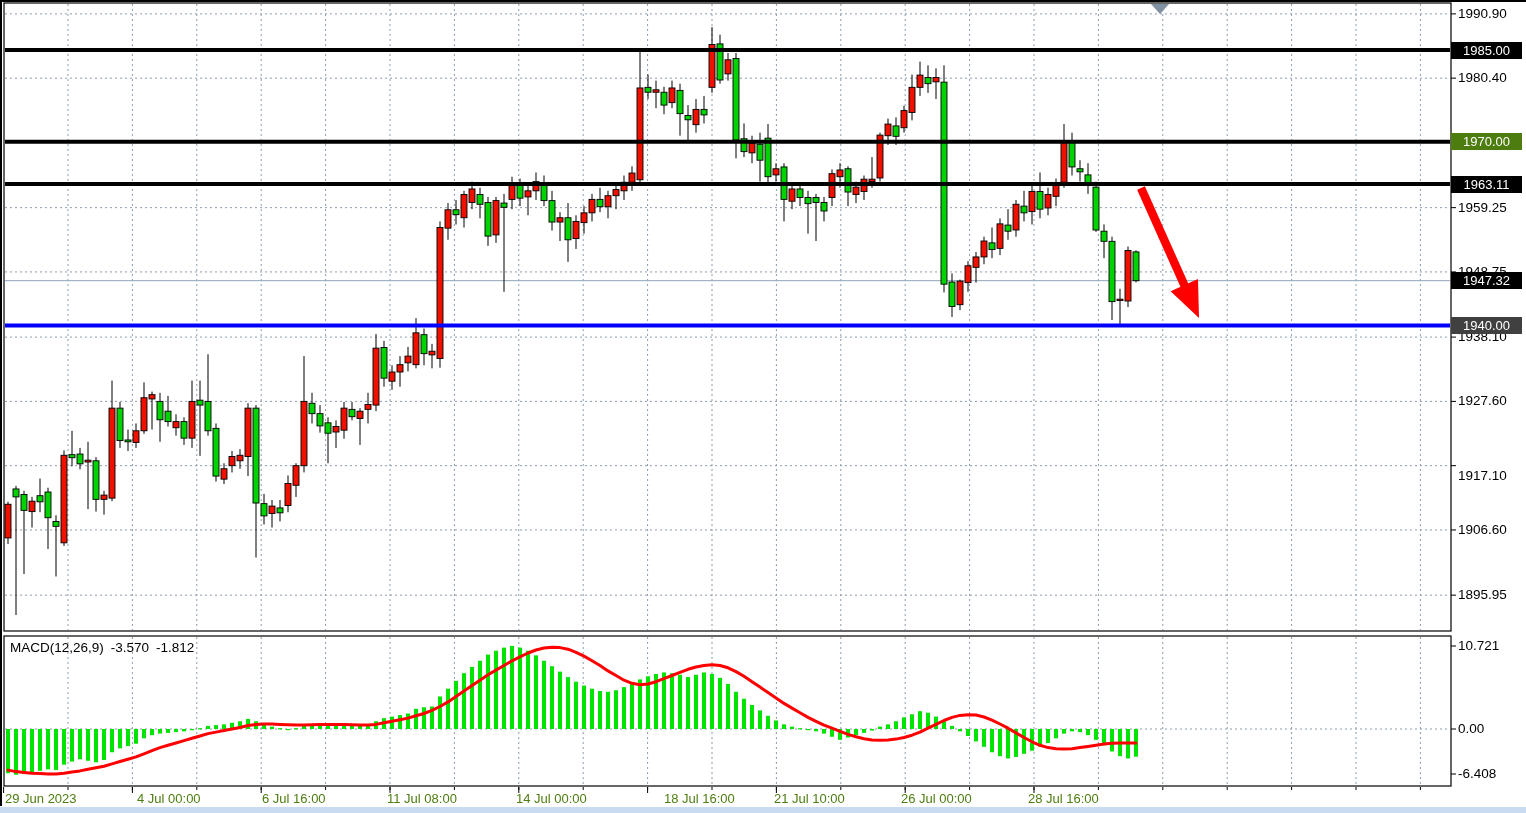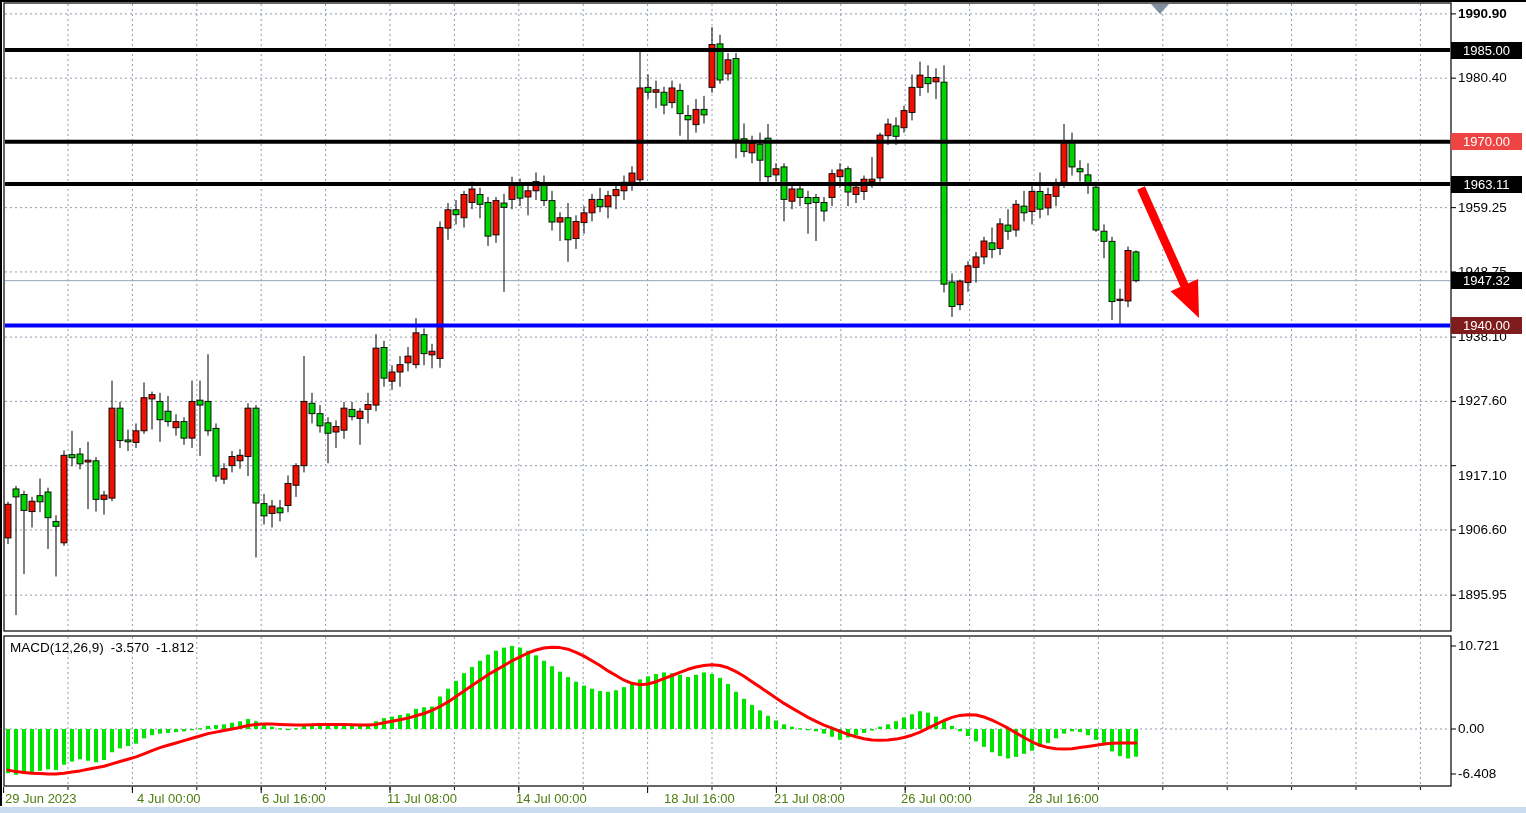--- a/index.html
+++ b/index.html
@@ -587,7 +587,7 @@
   <div class="mscale" id="mscale-min" style="top:766px;">-6.408</div>
 
   <div id="ylabels">
-      <div class="ylab" style="top: 5.8802px; font-weight: bold;">1990.90</div>
+      <div class="ylab" style="top: 5.8802px;">1990.90</div>
       <div class="ylab" style="top: 70.1612px;">1980.40</div>
       <div class="ylab" style="top: 199.642px;">1959.25</div>
       <div class="ylab" style="top: 263.923px;">1948.75</div>

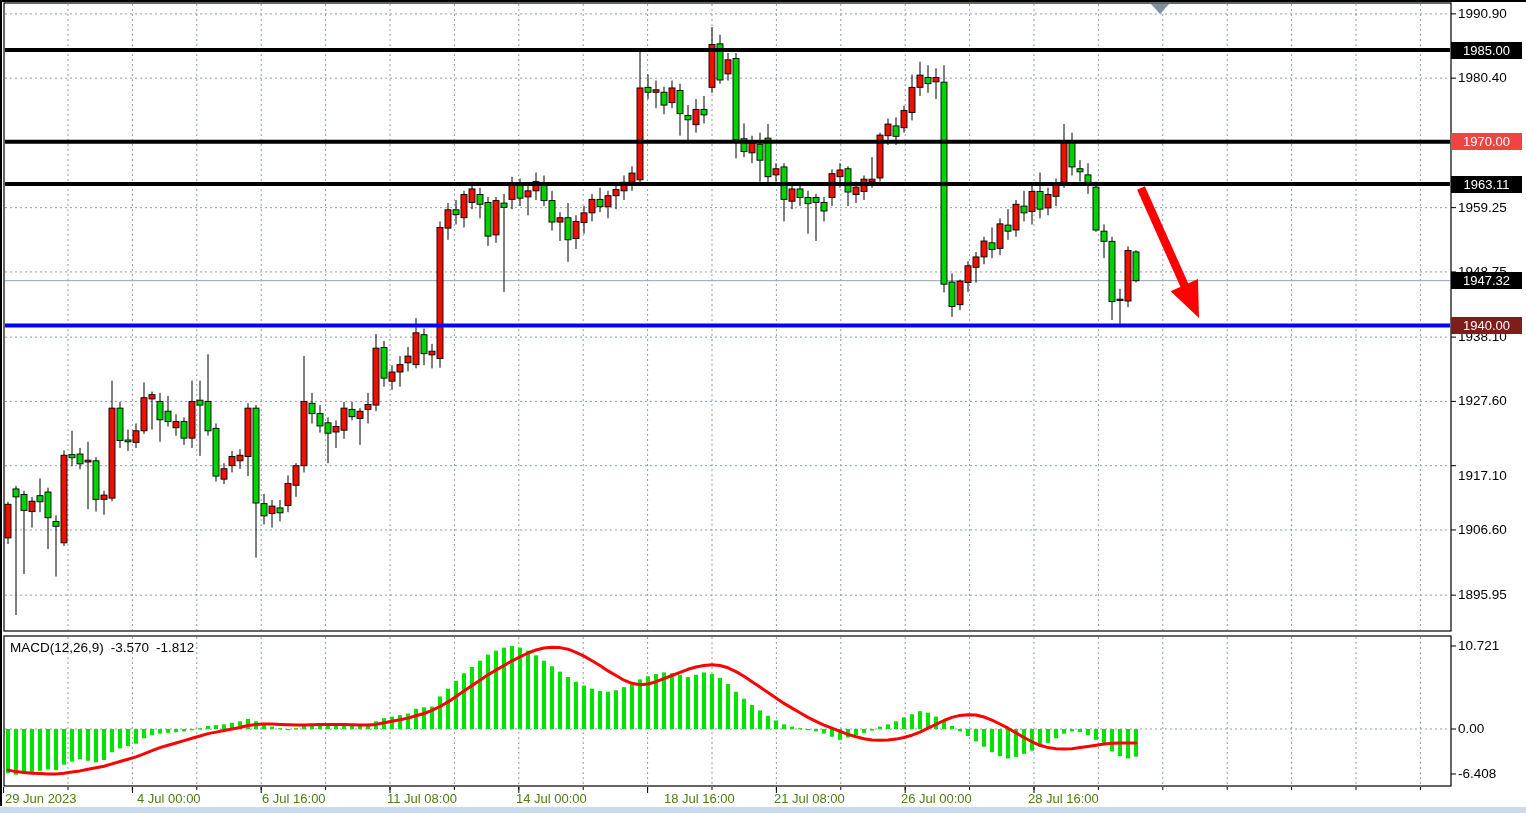--- a/index.html
+++ b/index.html
@@ -599,7 +599,7 @@
     </div>
   <div id="ybadges">
       <div class="badge" style="top: 41.5px; background: rgb(0, 0, 0);">1985.00</div>
-      <div class="badge" style="top: 133.33px; background: #ef4444;">1970.00</div>
+      <div class="badge" style="top: 133.33px; background: #4d7c0f;">1970.00</div>
       <div class="badge" style="top: 175.511px; background: rgb(0, 0, 0);">1963.11</div>
       <div class="badge" style="top: 272.177px; background: rgb(0, 0, 0);">1947.32</div>
       <div class="badge" style="top: 316.99px; background: #7f1d1d;">1940.00</div>

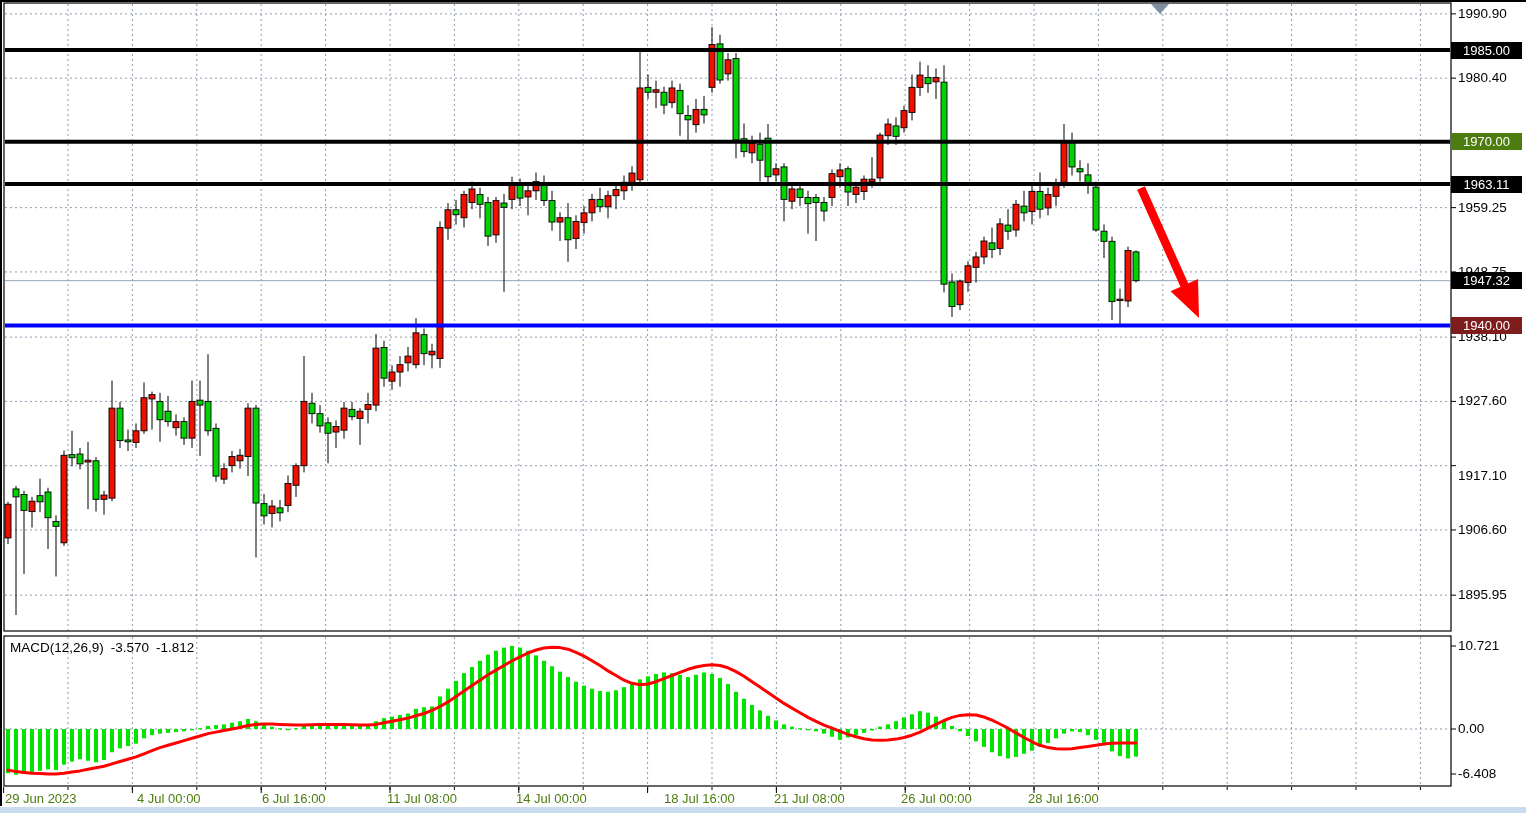--- a/index.html
+++ b/index.html
@@ -602,7 +602,7 @@
       <div class="badge" style="top: 133.33px; background: #4d7c0f;">1970.00</div>
       <div class="badge" style="top: 175.511px; background: rgb(0, 0, 0);">1963.11</div>
       <div class="badge" style="top: 272.177px; background: rgb(0, 0, 0);">1947.32</div>
-      <div class="badge" style="top: 316.99px; background: #7f1d1d;">1940.00</div>
+      <div class="badge" style="top: 316.99px; background: #404040;">1940.00</div>
     </div>
   <div id="xlabels">
       <div class="xlab" style="left: 5px;">29 Jun 2023</div>

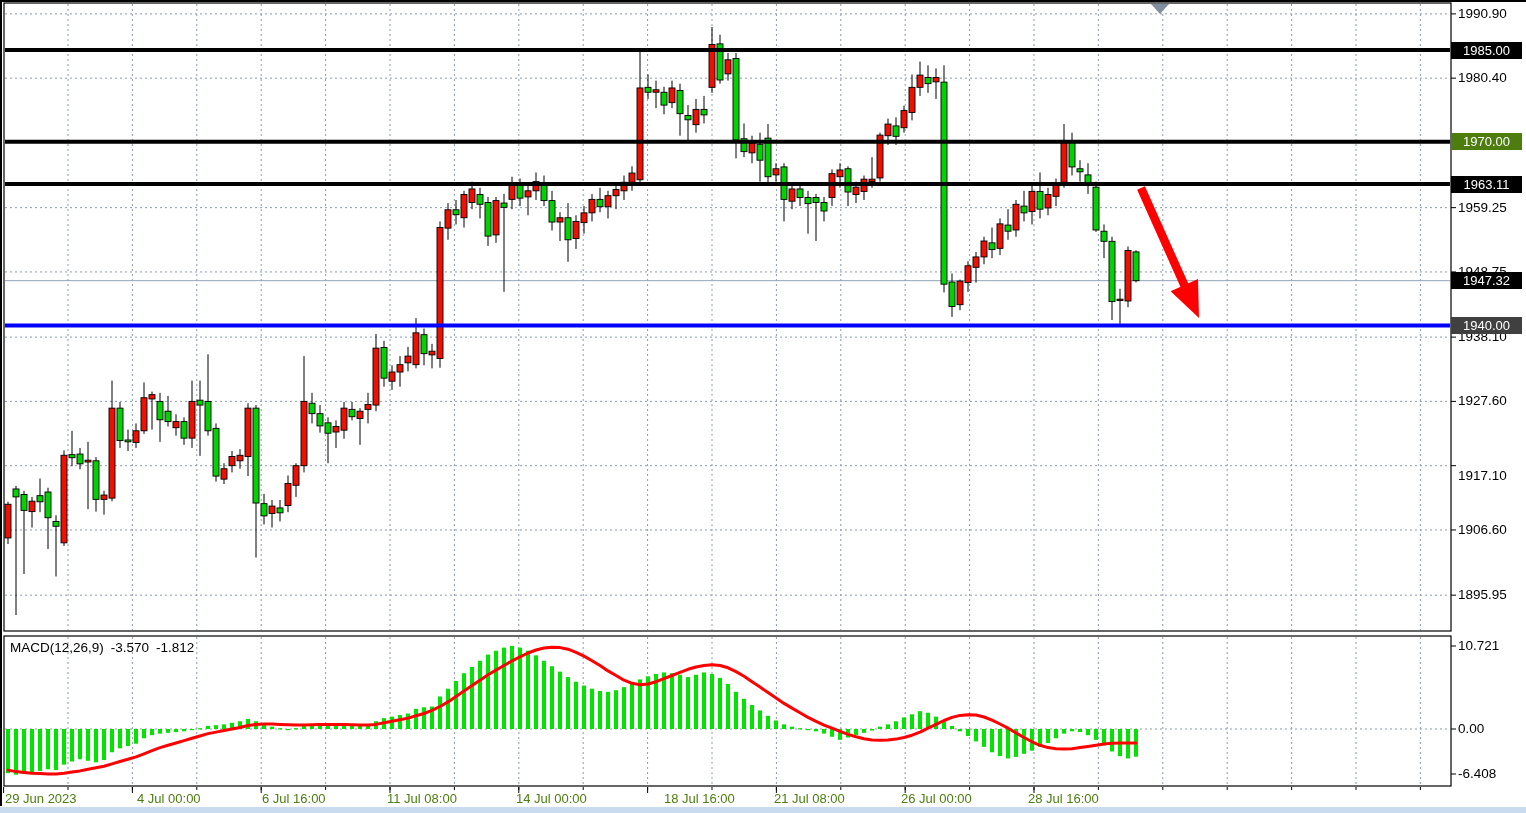--- a/index.html
+++ b/index.html
@@ -611,7 +611,7 @@
       <div class="xlab" style="left: 387px;">11 Jul 08:00</div>
       <div class="xlab" style="left: 516px;">14 Jul 00:00</div>
       <div class="xlab" style="left: 664px; text-align: center;">18 Jul 16:00</div>
-      <div class="xlab" style="left: 774px;">21 Jul 08:00</div>
+      <div class="xlab" style="left: 774px;">21 Jul 10:00</div>
       <div class="xlab" style="left: 901px;">26 Jul 00:00</div>
       <div class="xlab" style="left: 1028px;">28 Jul 16:00</div>
     </div>

